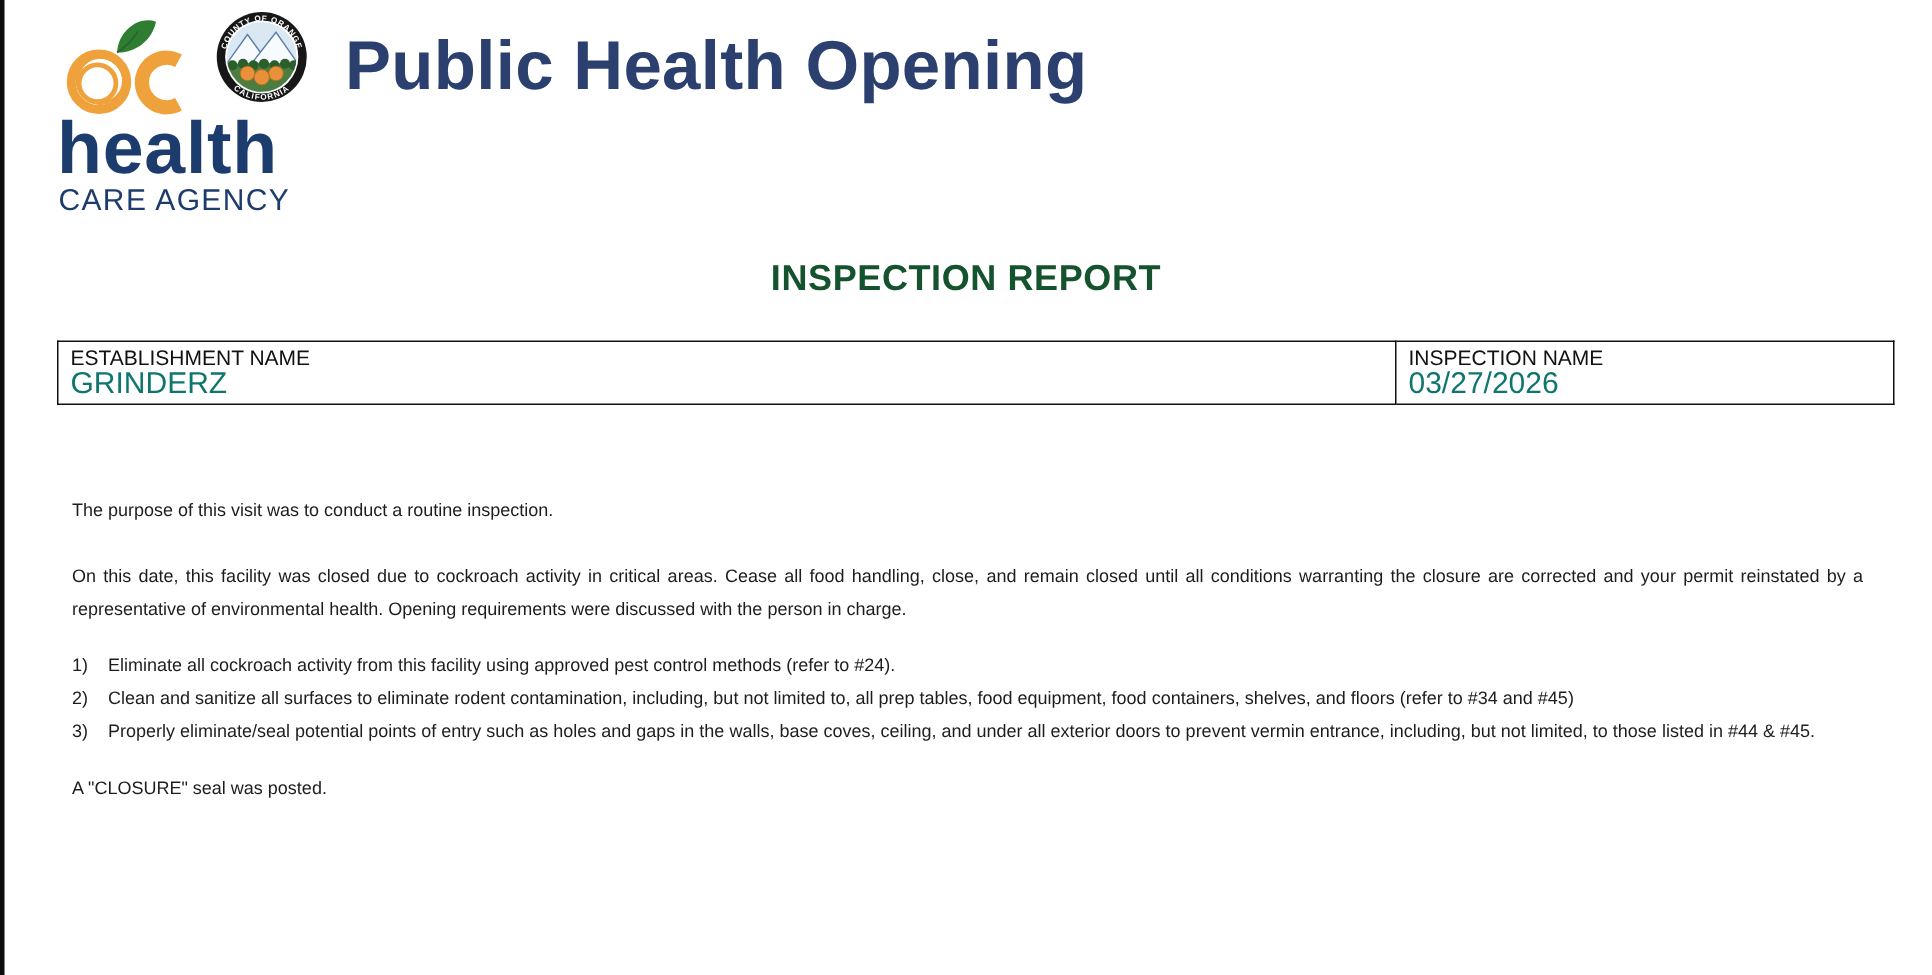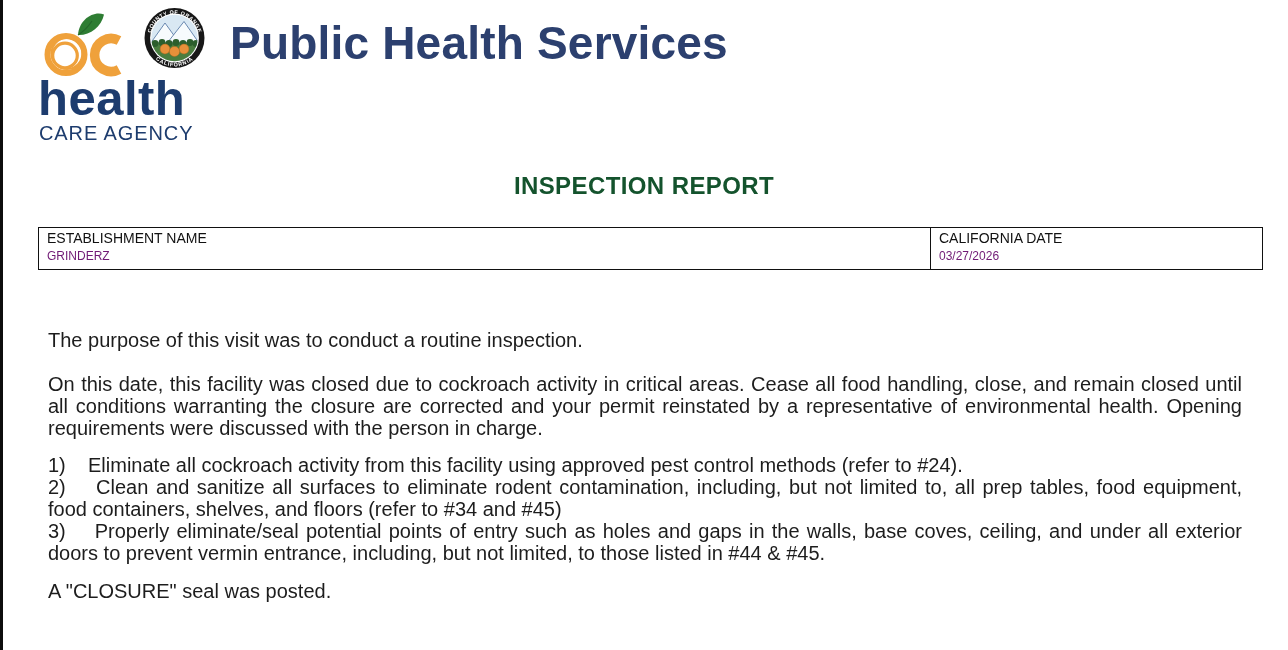--- a/index.html
+++ b/index.html
@@ -110,7 +110,7 @@
     <text x="1" y="136" font-size="20" font-weight="400" fill="#1D3C6E" font-family="Liberation Sans, sans-serif" letter-spacing="0.9">CARE AGENCY</text>
   </svg>
 
-  <div class="agency-title">Public Health Services</div>
+  <div class="agency-title">Public Health Opening</div>
 
   <div class="report-title">INSPECTION REPORT</div>
 

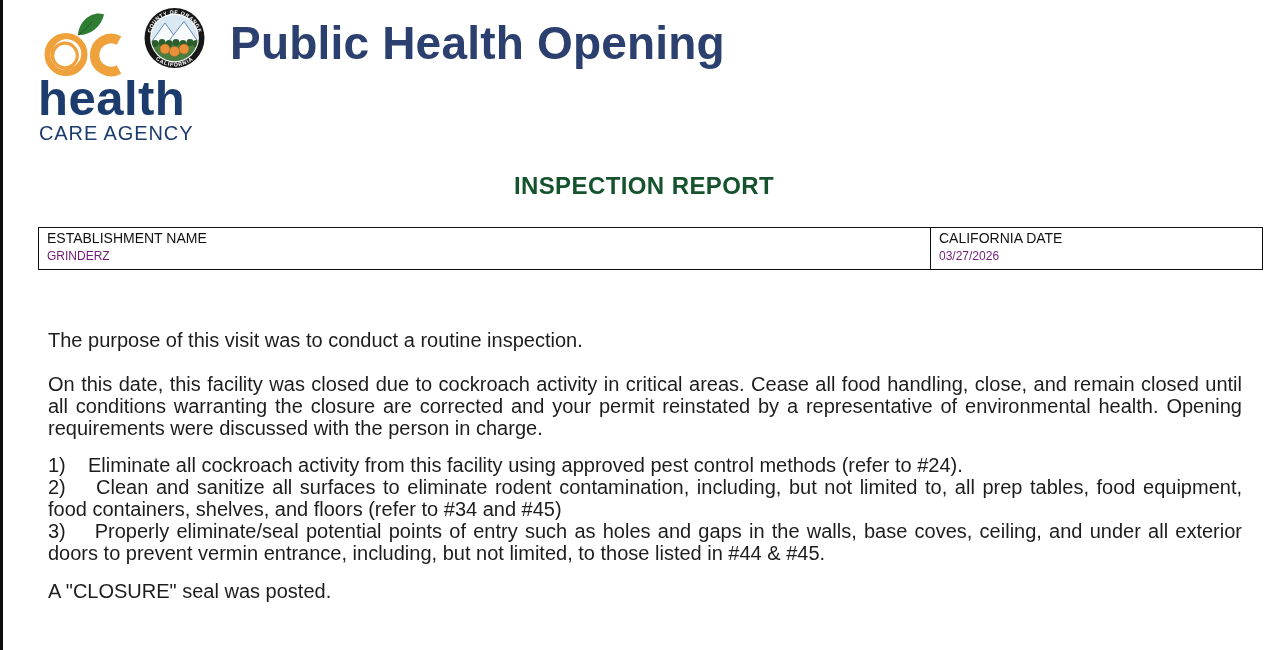--- a/index.html
+++ b/index.html
@@ -126,7 +126,7 @@
         <div class="cell-value">GRINDERZ</div>
       </td>
       <td>
-        <div class="cell-label">CALIFORNIA DATE</div>
+        <div class="cell-label">INSPECTION NAME</div>
         <div class="cell-value">03/27/2026</div>
       </td>
     </tr>

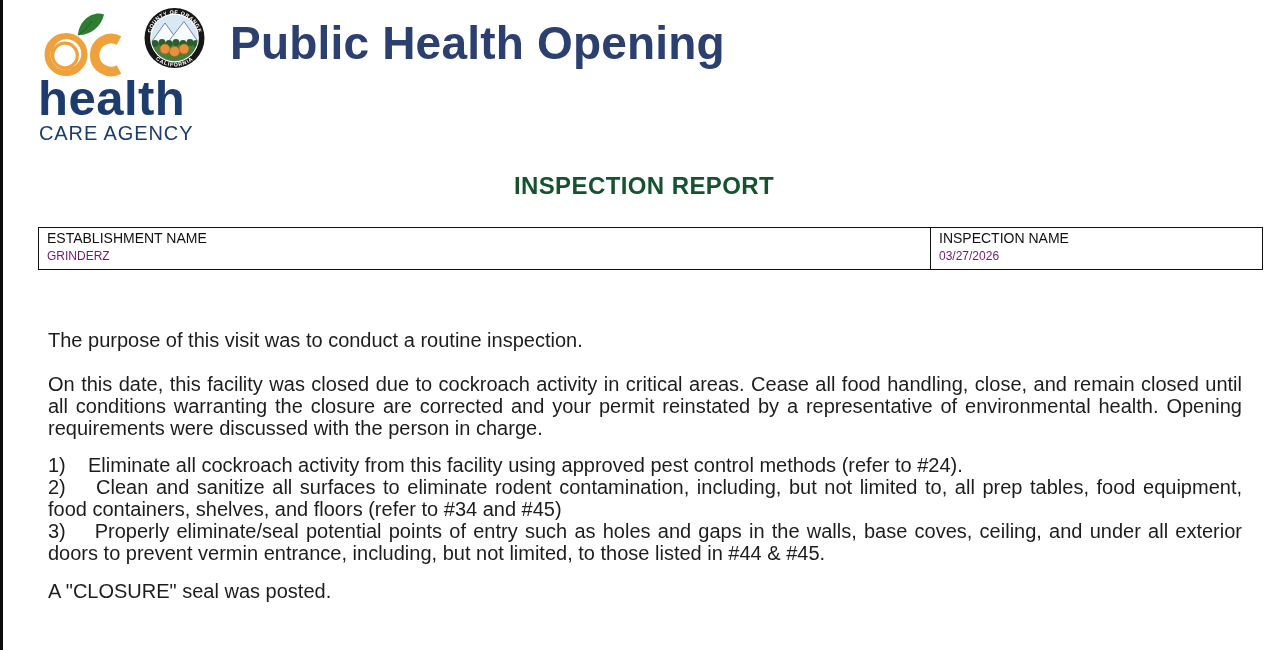--- a/index.html
+++ b/index.html
@@ -34,7 +34,7 @@
     box-sizing:border-box;overflow:hidden;
   }
   .cell-label{font-size:14px;line-height:17px;color:#111;}
-  .cell-value{font-size:12px;line-height:19px;color:#701a75;}
+  .cell-value{font-size:20px;line-height:19px;color:#0f766e;}
 
   
   .body-text{

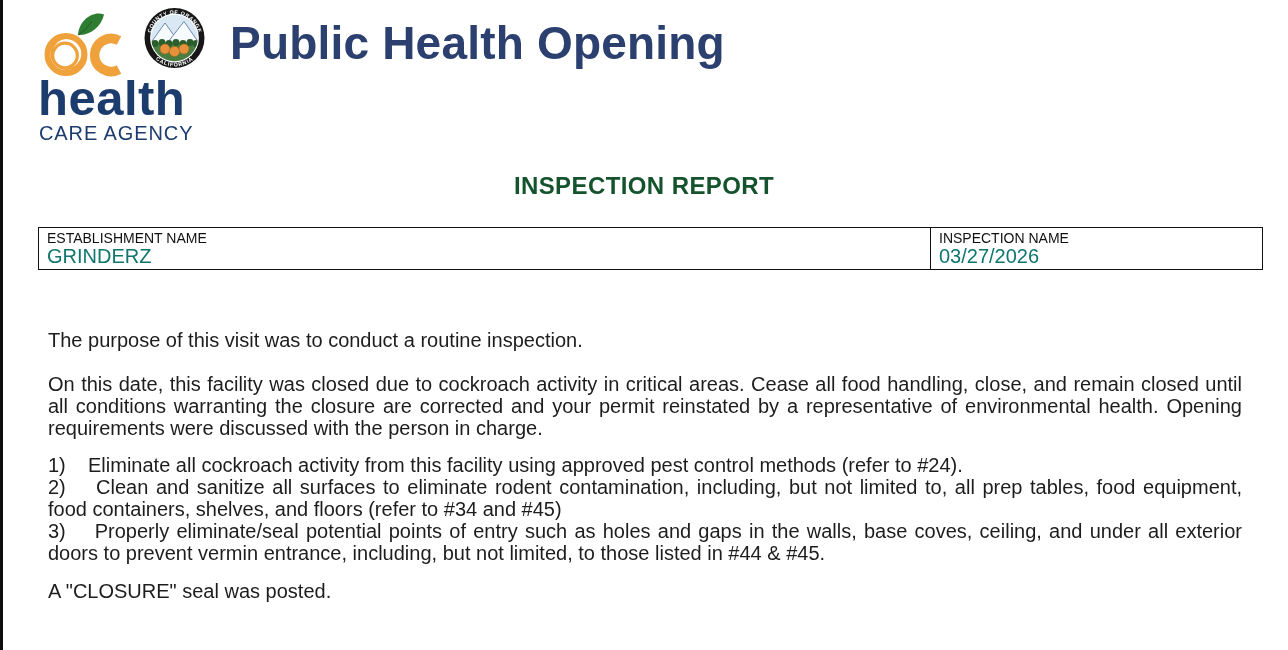--- a/index.html
+++ b/index.html
@@ -39,7 +39,7 @@
   
   .body-text{
     position:absolute;left:48px;top:329px;width:1194px;
-    font-size:20px;line-height:22px;color:#1d1d1d;text-align:justify;
+    font-size:12px;line-height:22px;color:#1d1d1d;text-align:justify;
   }
   .body-text p{margin:0;}
   .p1{margin-bottom:22px !important;}

